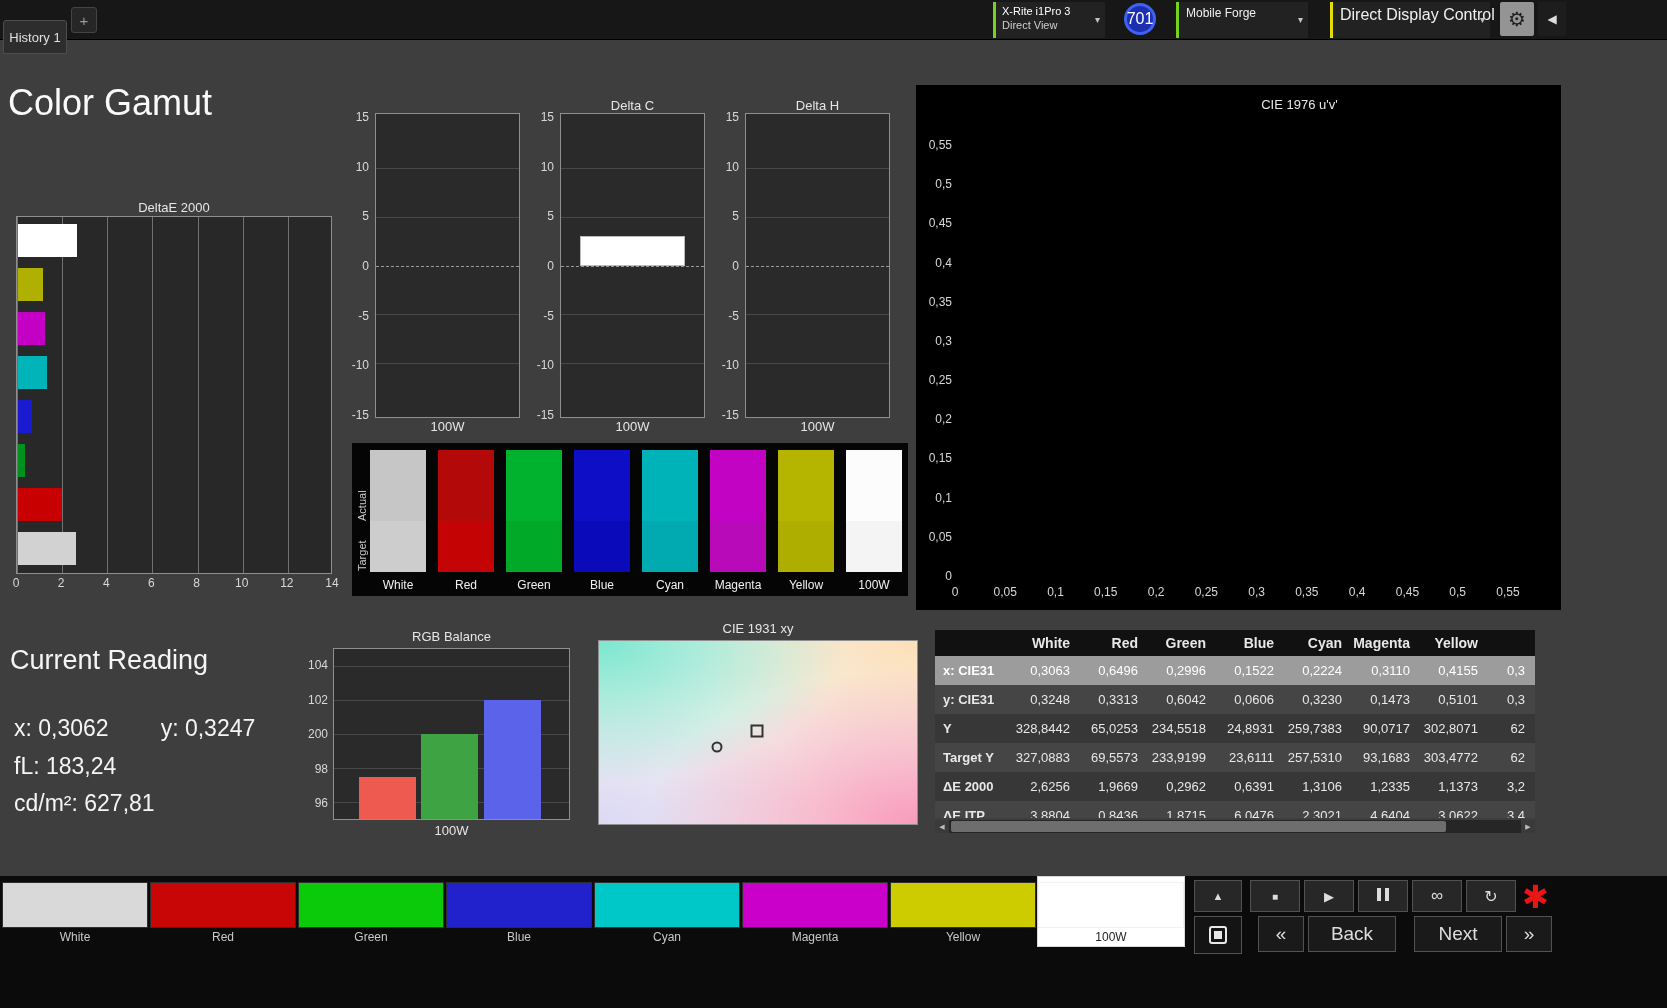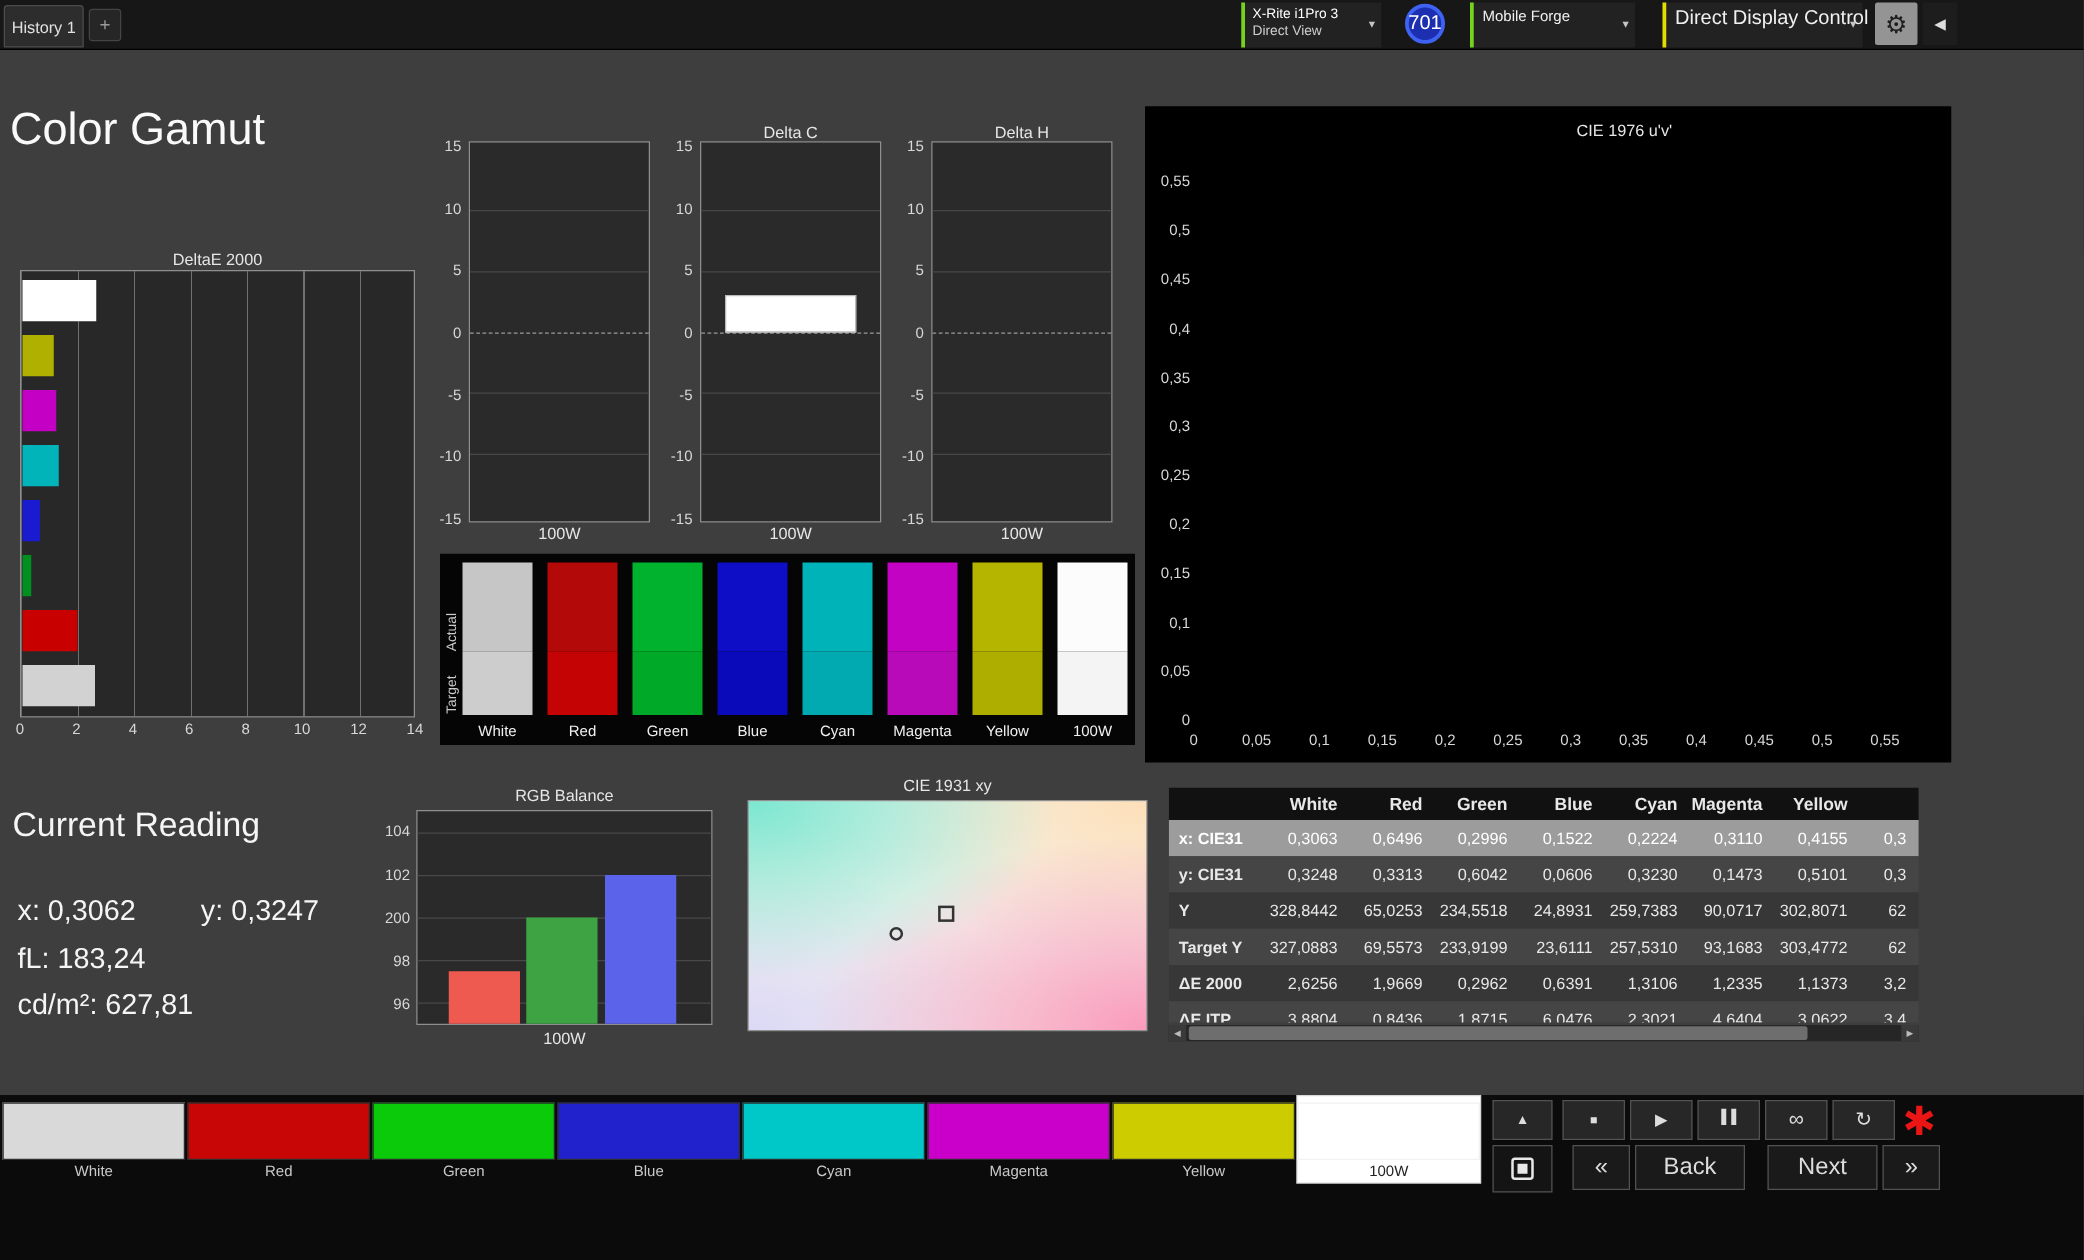--- a/index.html
+++ b/index.html
@@ -70,7 +70,7 @@
 <div class="screen">
 
   <div class="abs" style="left:0;top:0;width:1667px;height:40px;background:#171717;border-bottom:1px solid #000;">
-    <div class="abs" style="left:3px;top:4px;width:64px;height:34px;background:#2d2d2d;border:1px solid #4d4d4d;border-radius:3px 3px 0 0;display:flex;align-items:center;justify-content:center;">
+    <div class="abs" style="left:3px;top:20px;width:64px;height:34px;background:#2d2d2d;border:1px solid #4d4d4d;border-radius:3px 3px 0 0;display:flex;align-items:center;justify-content:center;">
       <span style="font-size:13px;color:#e0e0e0;">History 1</span>
     </div>
     <div class="abs" style="left:71px;top:7px;width:26px;height:26px;background:#262626;border:1px solid #444;border-radius:3px;display:flex;align-items:center;justify-content:center;">

